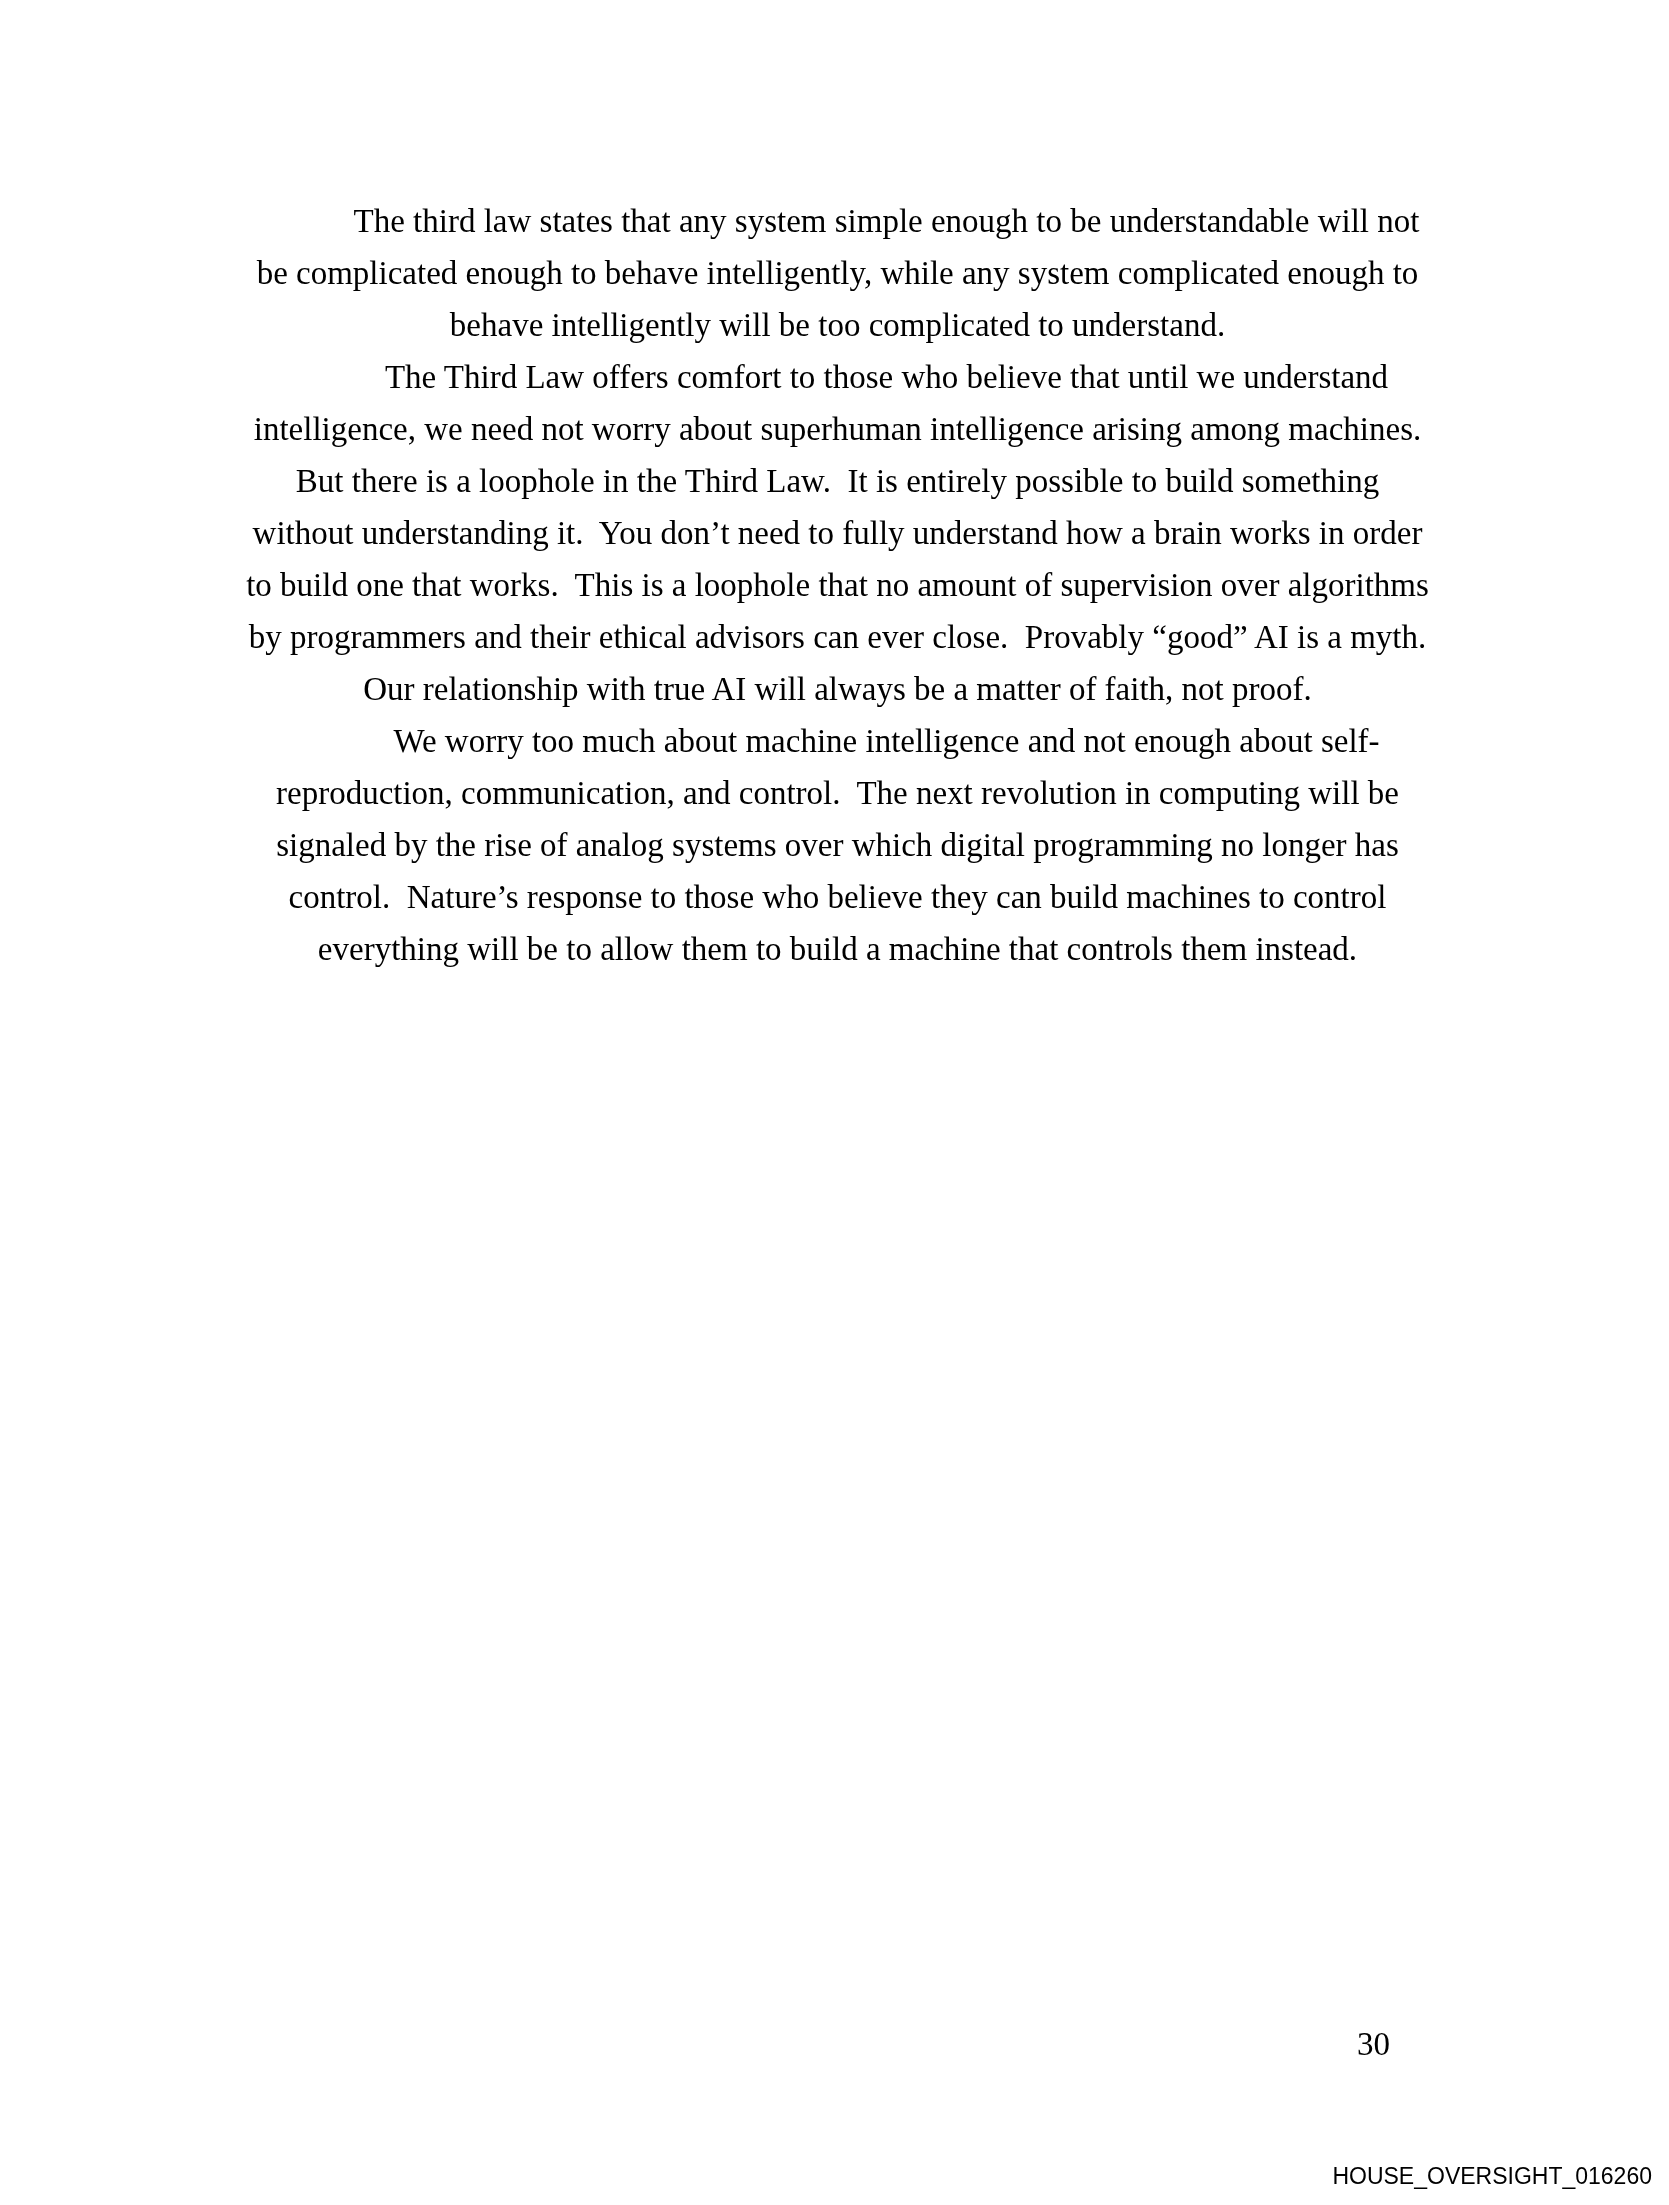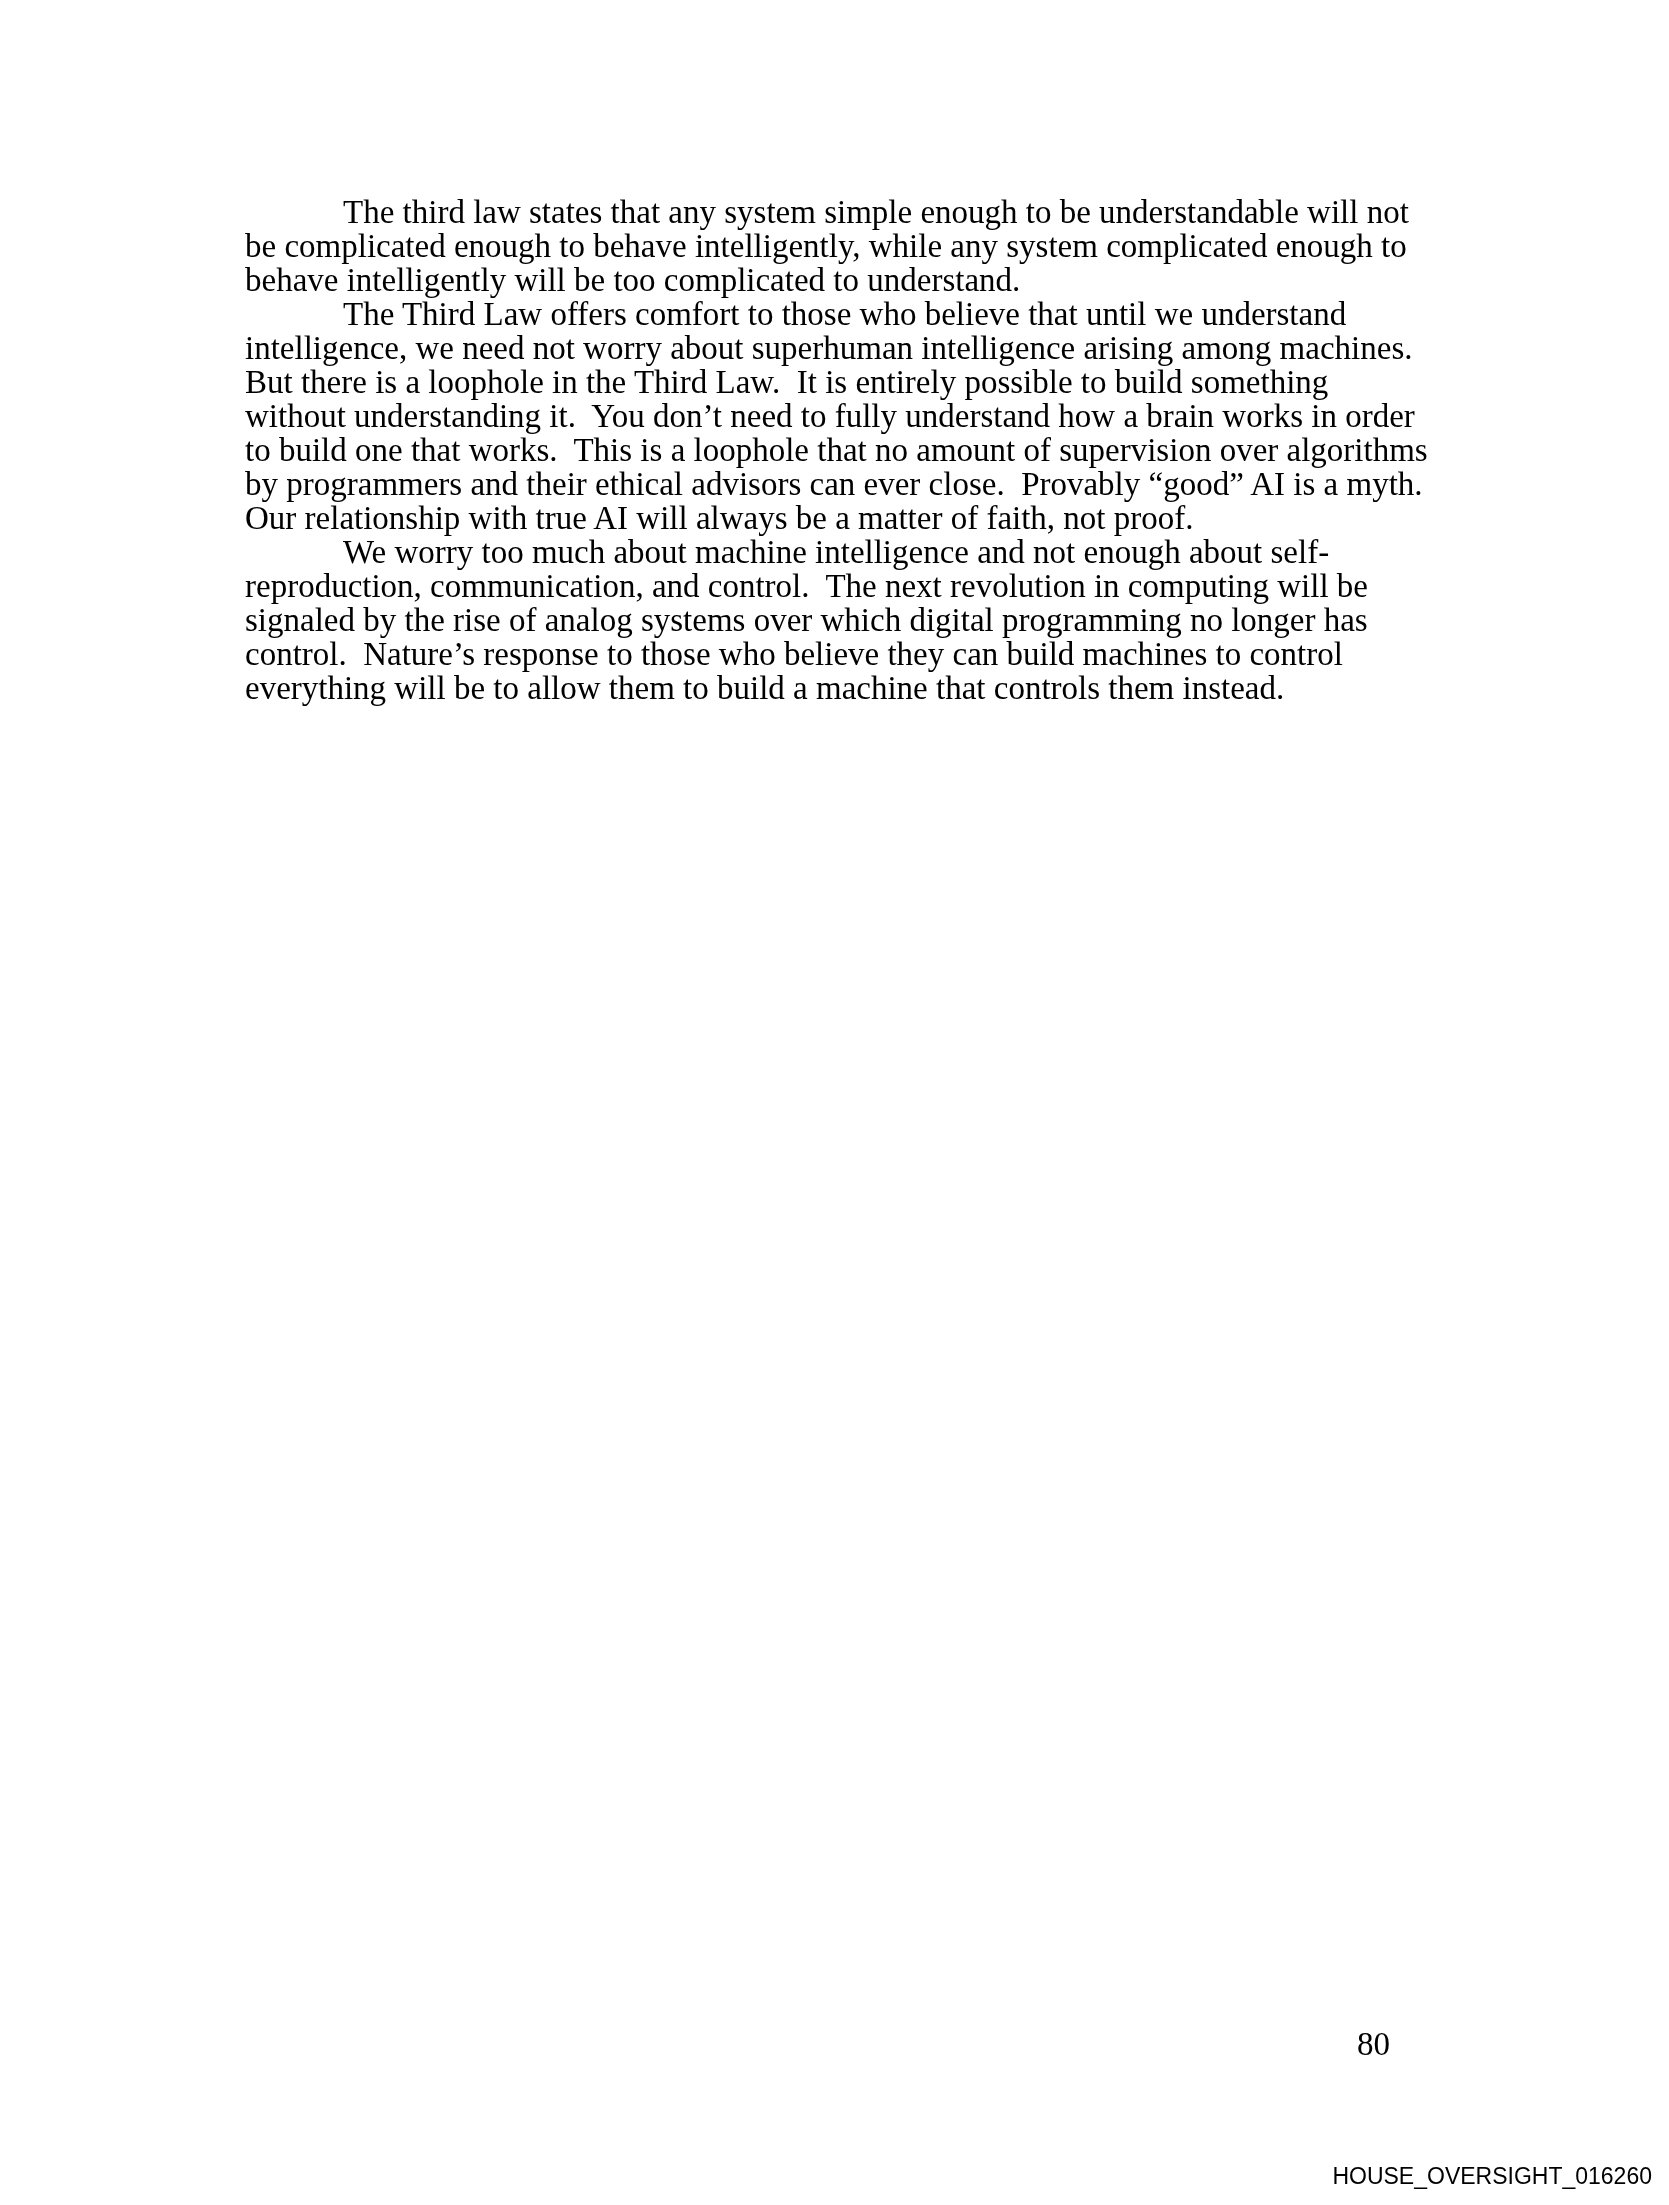--- a/index.html
+++ b/index.html
@@ -25,8 +25,8 @@
       top: 195px;
       width: 1185px;
       font-size: 33px;
-      line-height: 34px;
-      text-align: left;
+      line-height: 52px;
+      text-align: center;
       font-family: Liberation Serif, serif;
     }
     .body-text p {

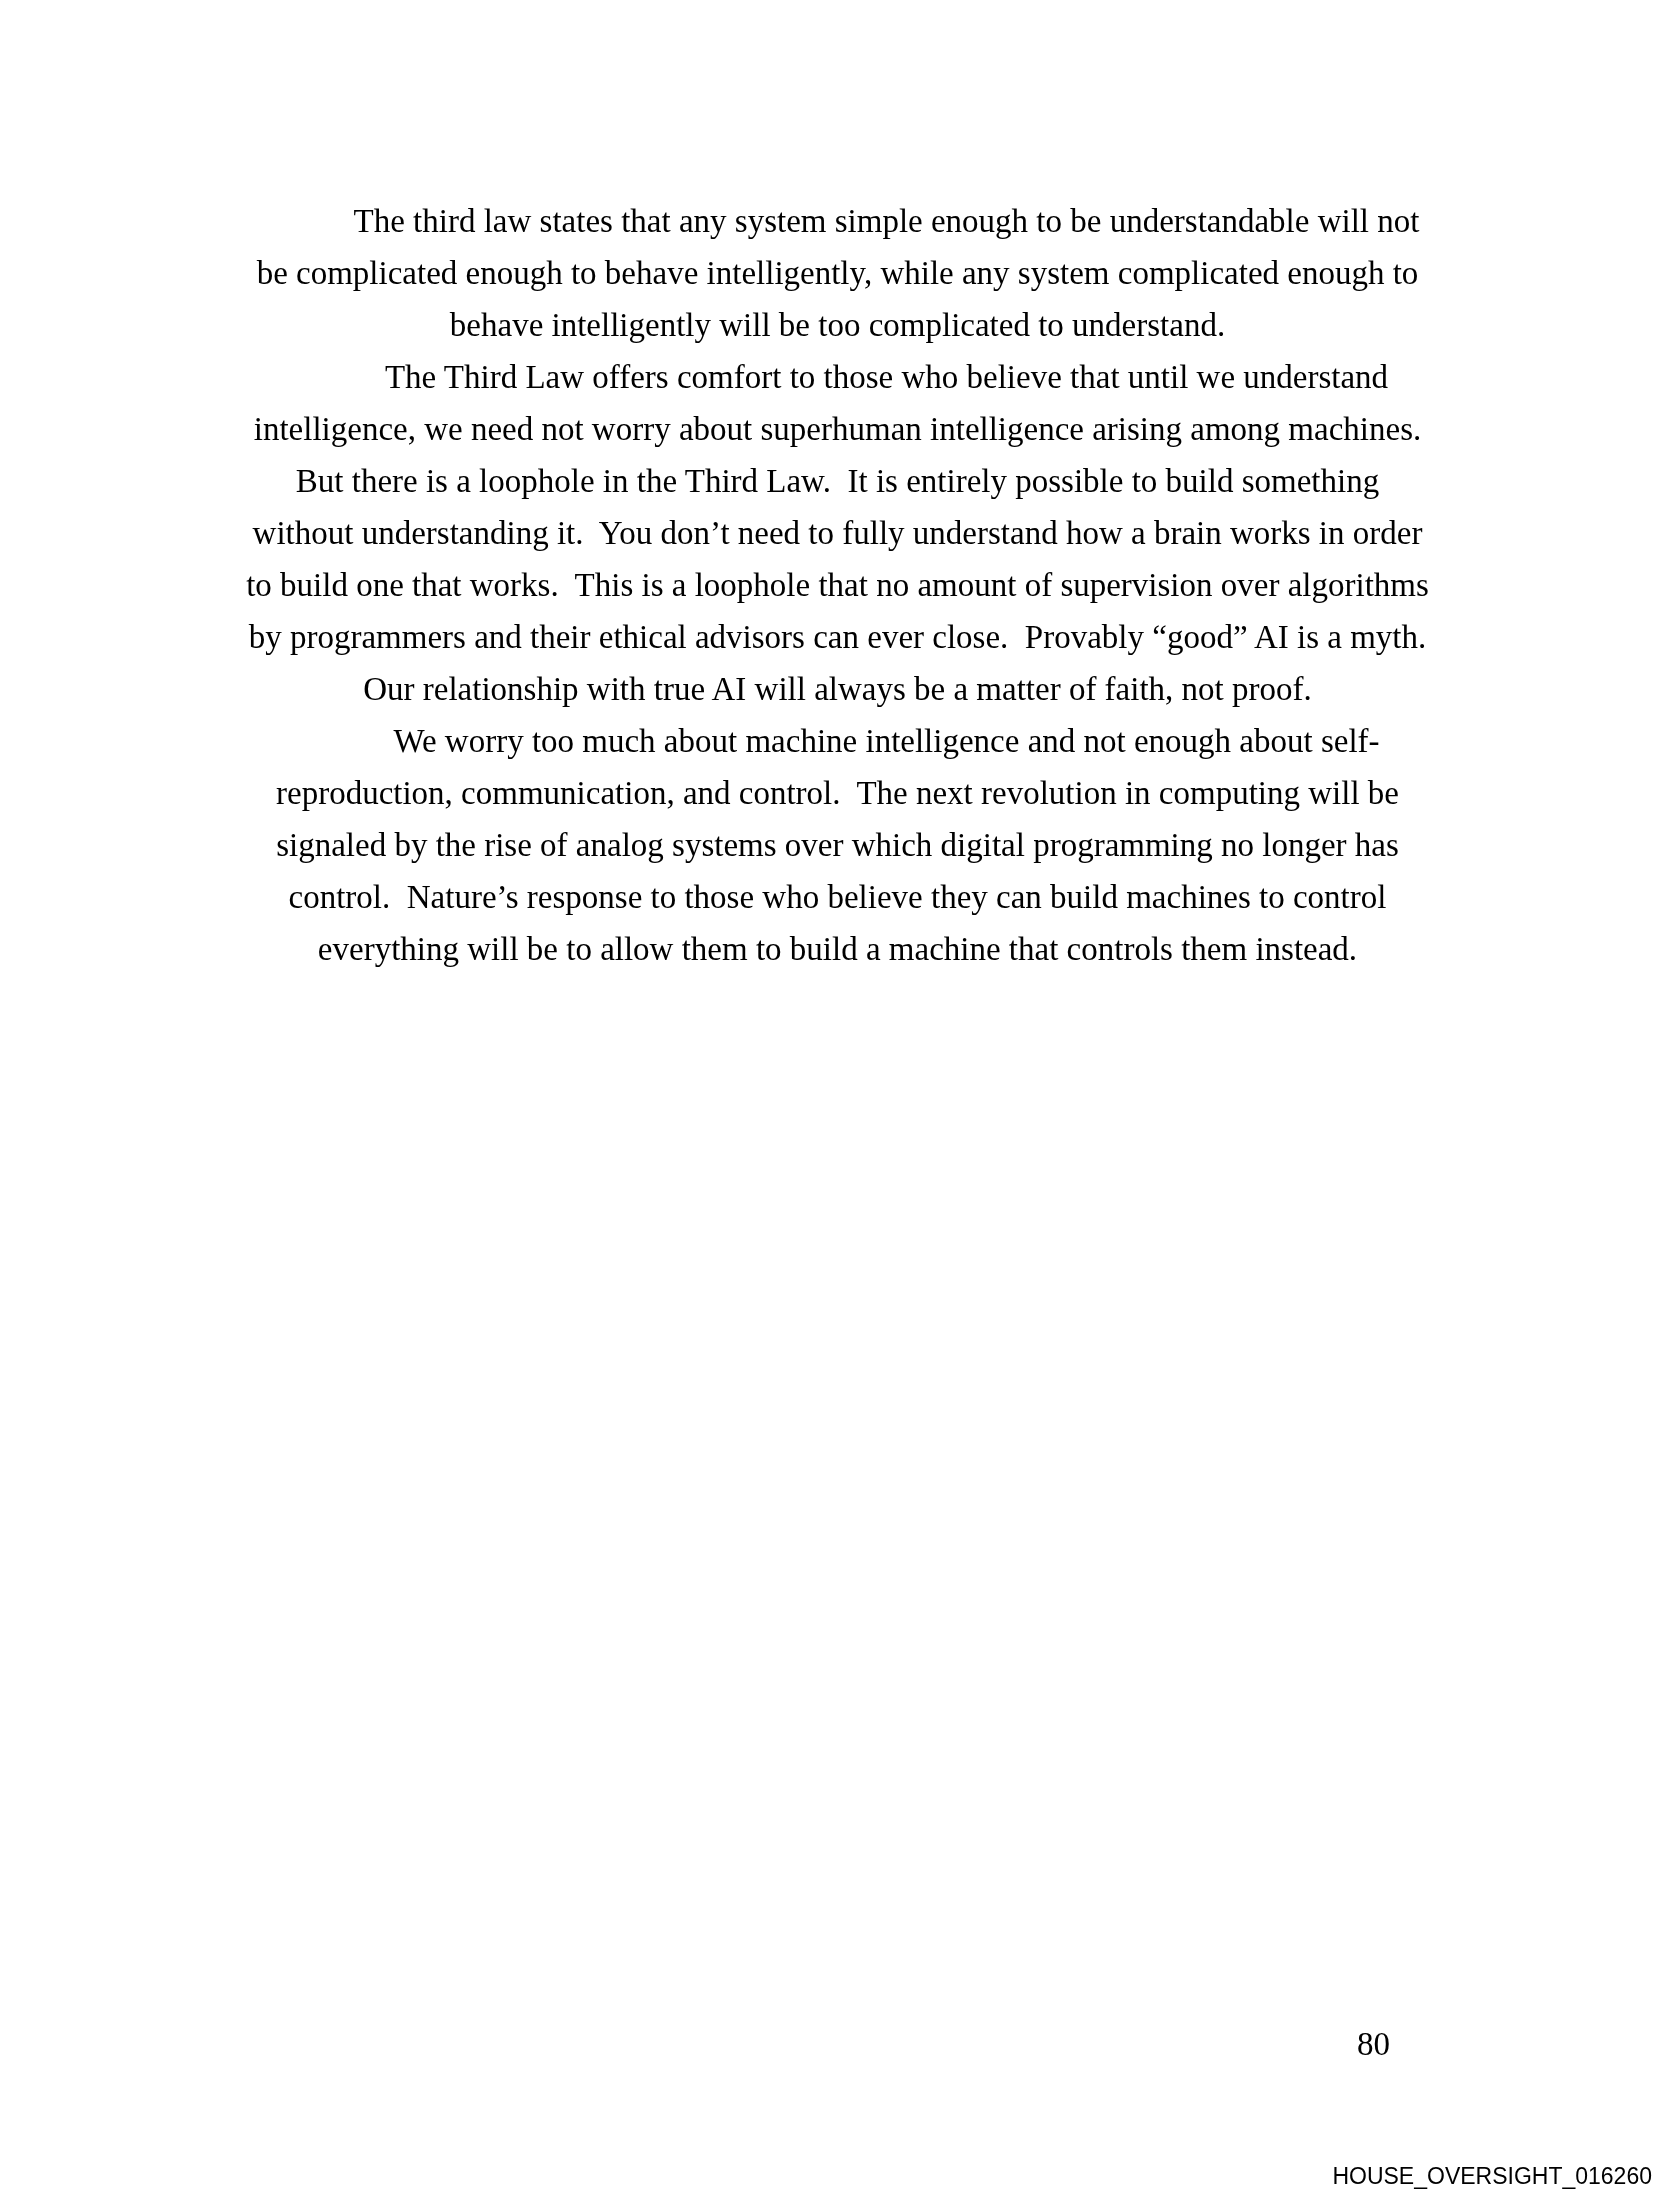--- a/index.html
+++ b/index.html
@@ -61,7 +61,7 @@
     <p>The Third Law offers comfort to those who believe that until we understand intelligence, we need not worry about superhuman intelligence arising among machines.  But there is a loophole in the Third Law.  It is entirely possible to build something without understanding it.  You don’t need to fully understand how a brain works in order to build one that works.  This is a loophole that no amount of supervision over algorithms by programmers and their ethical advisors can ever close.  Provably “good” AI is a myth.  Our relationship with true AI will always be a matter of faith, not proof.</p>
     <p>We worry too much about machine intelligence and not enough about self-reproduction, communication, and control.  The next revolution in computing will be signaled by the rise of analog systems over which digital programming no longer has control.  Nature’s response to those who believe they can build machines to control everything will be to allow them to build a machine that controls them instead.</p>
   </div>
-  <div class="page-number">80</div>
+  <div class="page-number">30</div>
   <div class="bates-number">HOUSE_OVERSIGHT_016260</div>
 </div>
 

